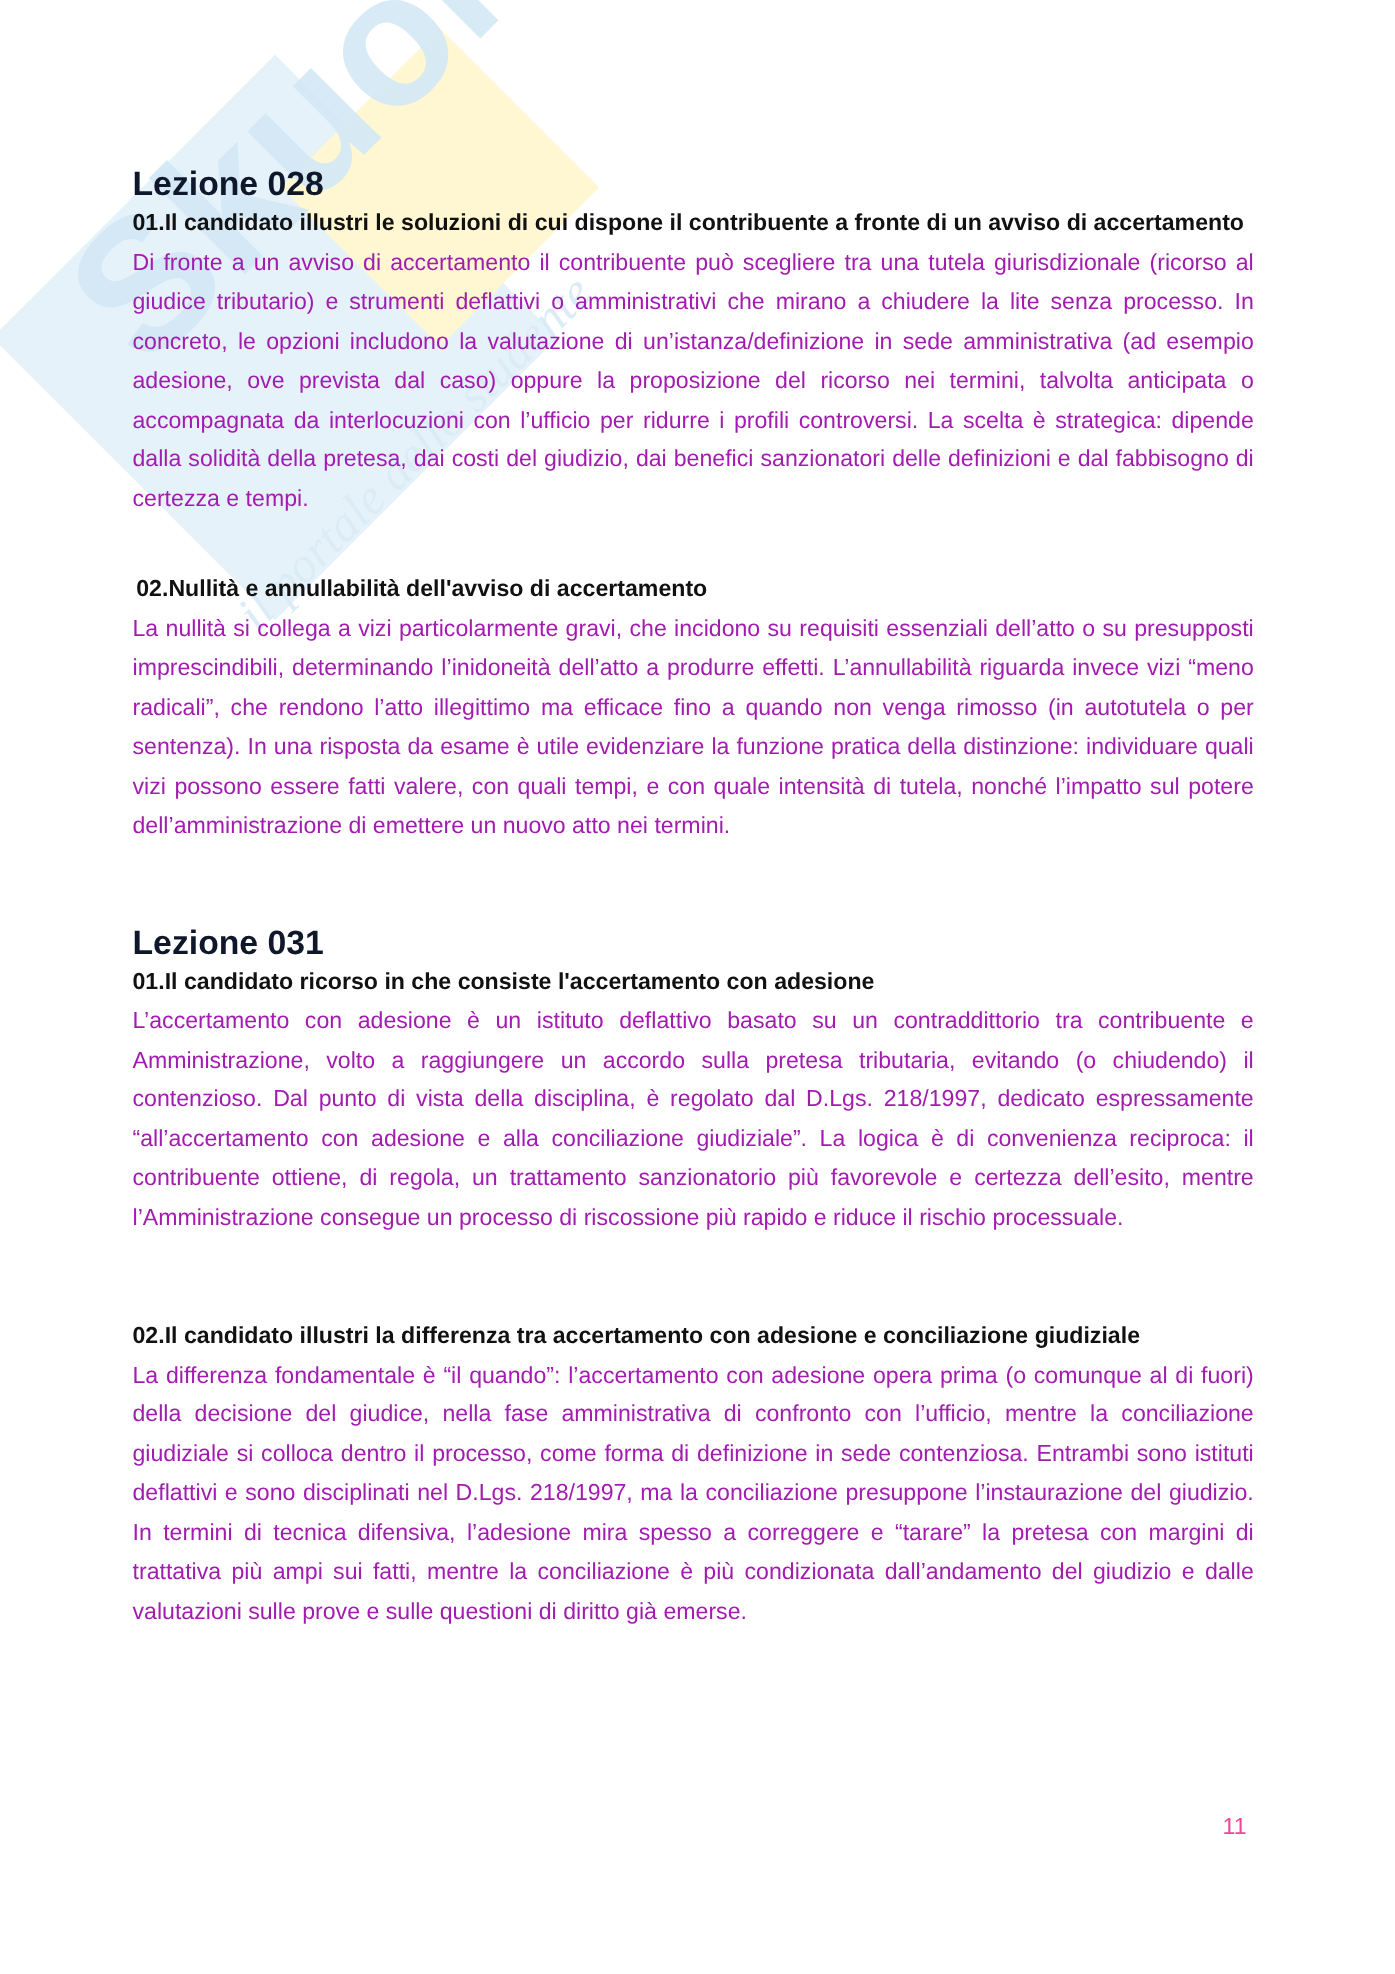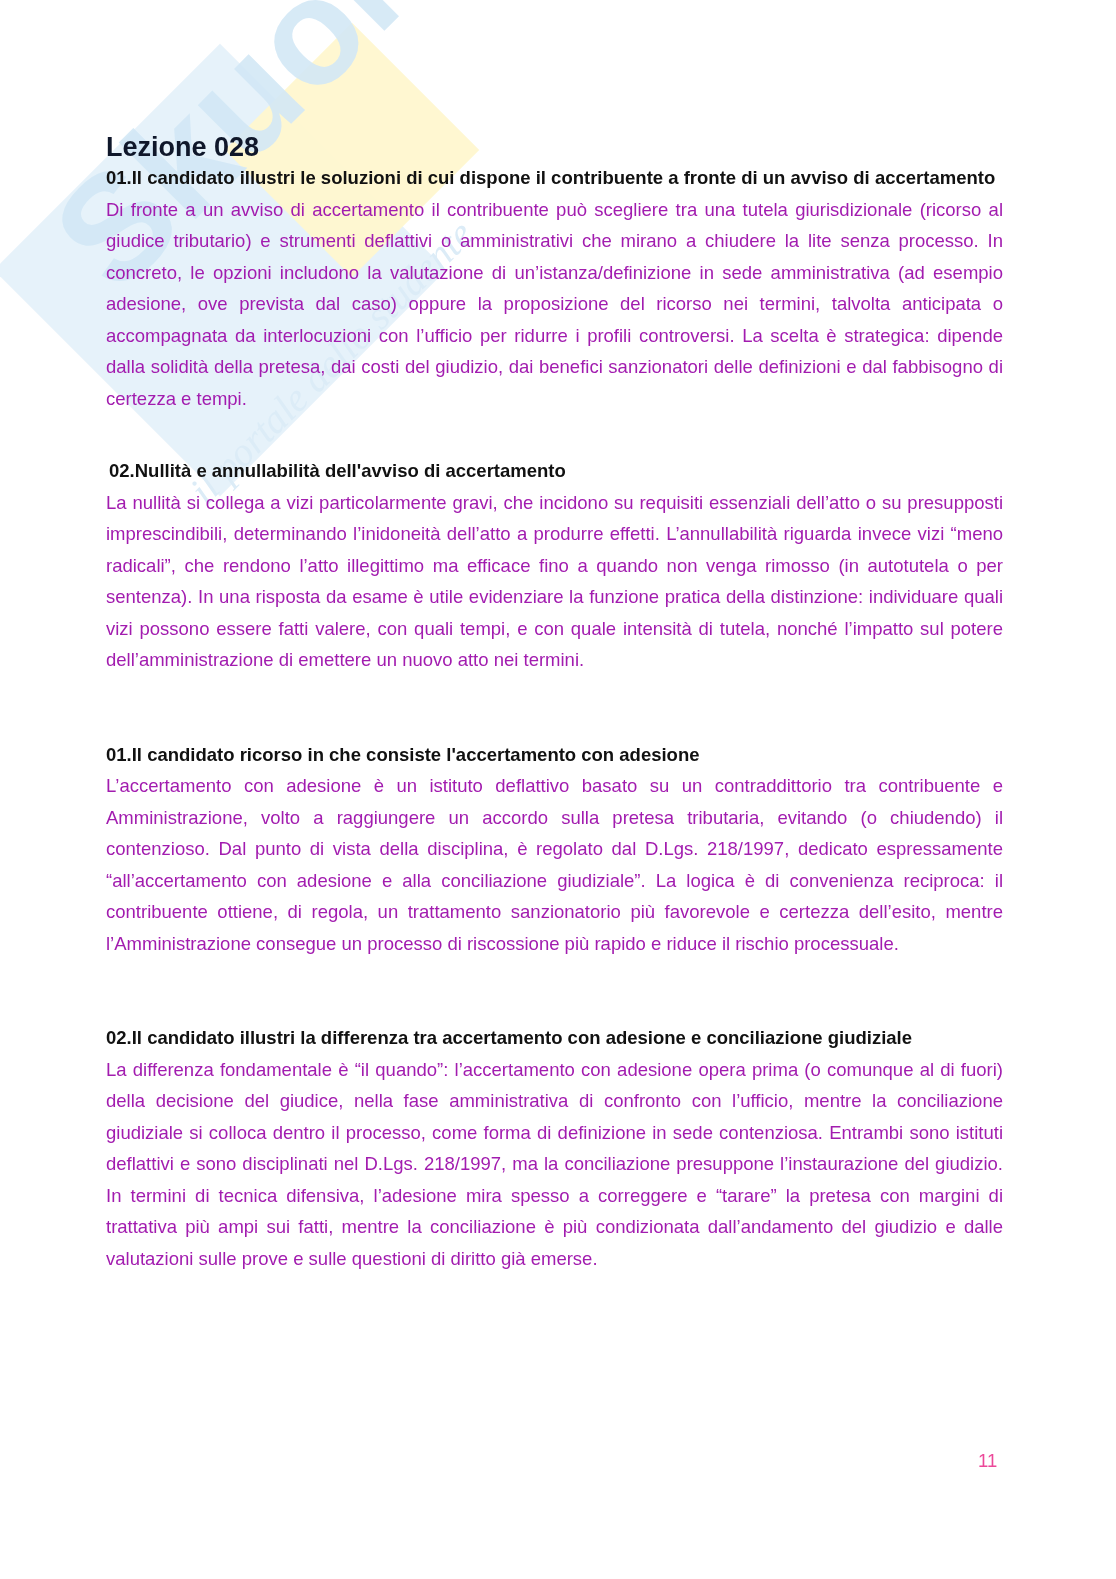--- a/index.html
+++ b/index.html
@@ -149,6 +149,7 @@
   <div class="gap-large"></div>
 
   <section>
+    <h2 class="lesson-title">Lezione 031</h2>
 
     <div class="block">
       <p class="question">

